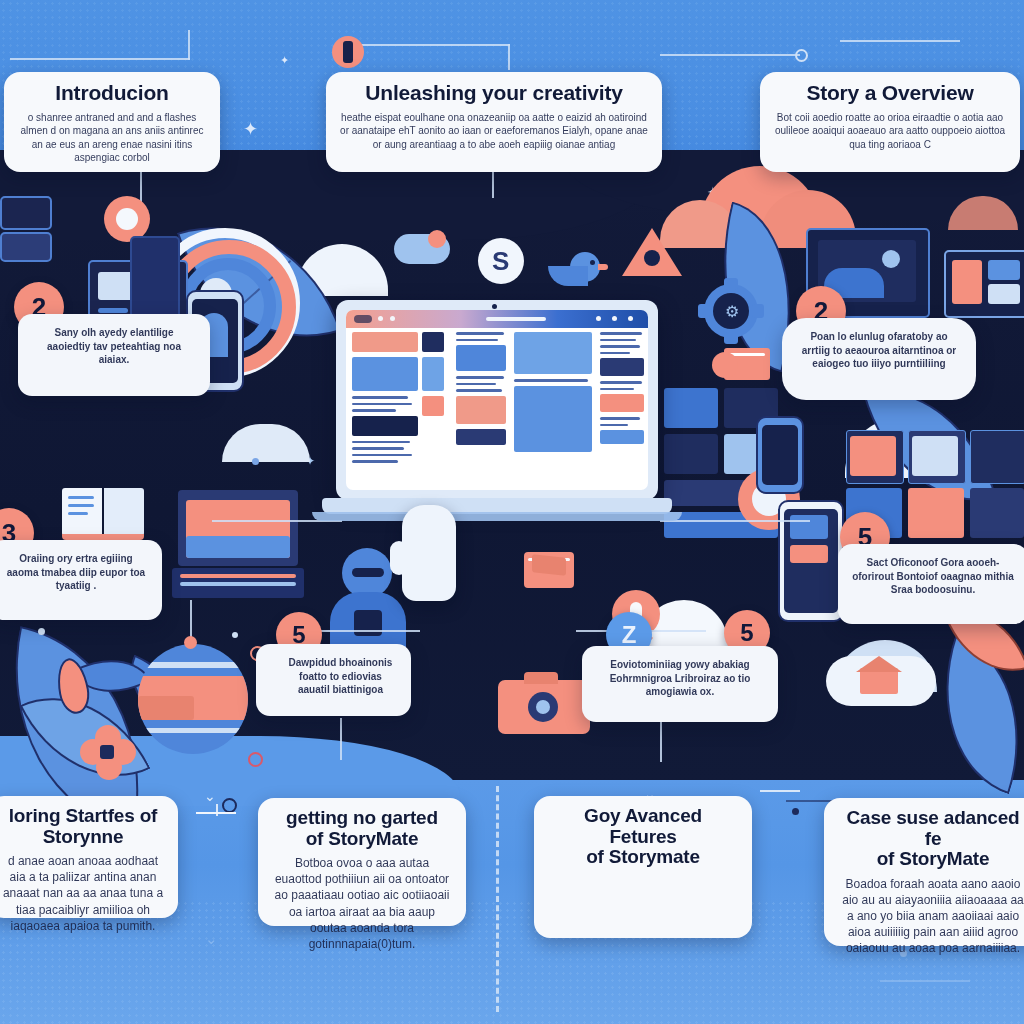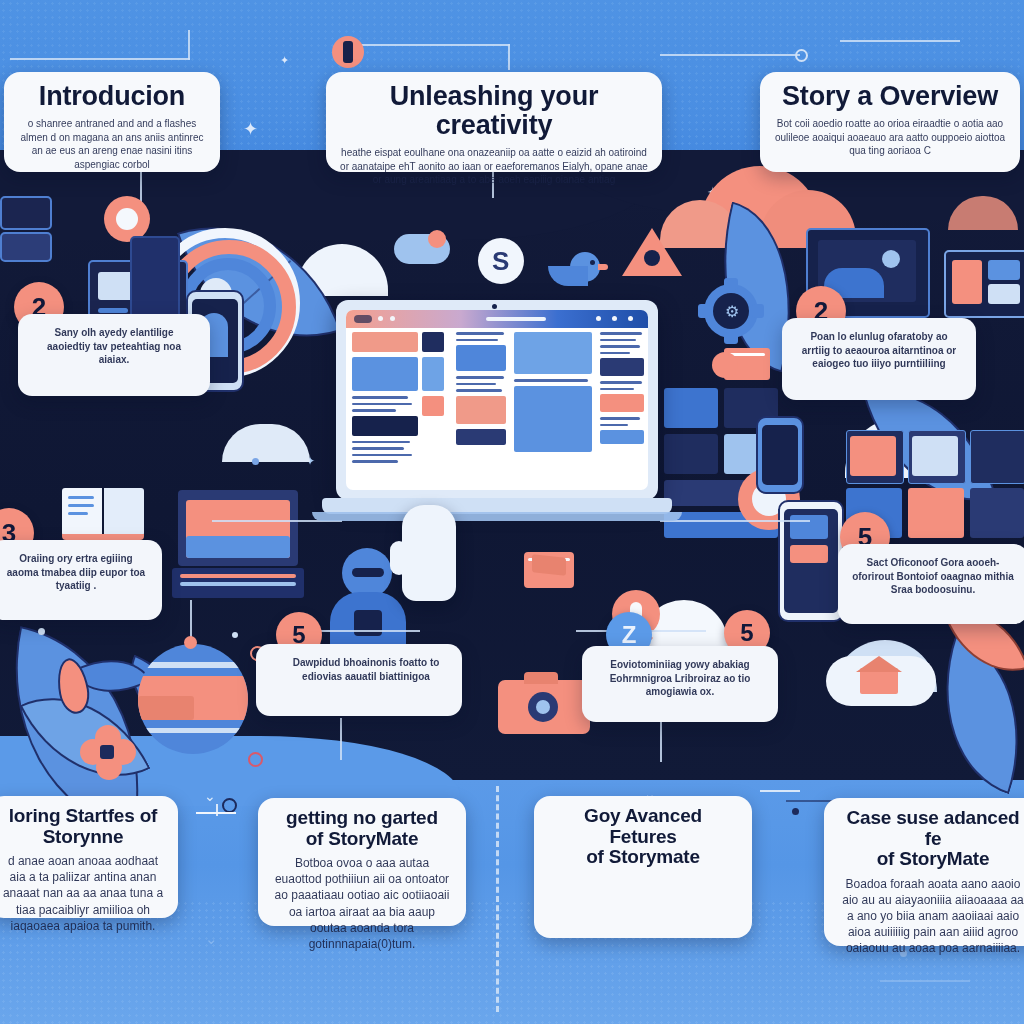--- a/index.html
+++ b/index.html
@@ -51,7 +51,7 @@
   .card .body{color:#1a2347;line-height:1.35;margin-top:6px;
     filter:blur(.45px);opacity:.9;}
   .top-card{top:72px;height:100px;}
-  .top-card .ttl{font-size:27px;}
+  .top-card .ttl{font-size:21px;}
   .top-card .body{font-size:10px;}
   .bot-card .ttl{font-size:19px;}
   .bot-card .body{font-size:12px;}

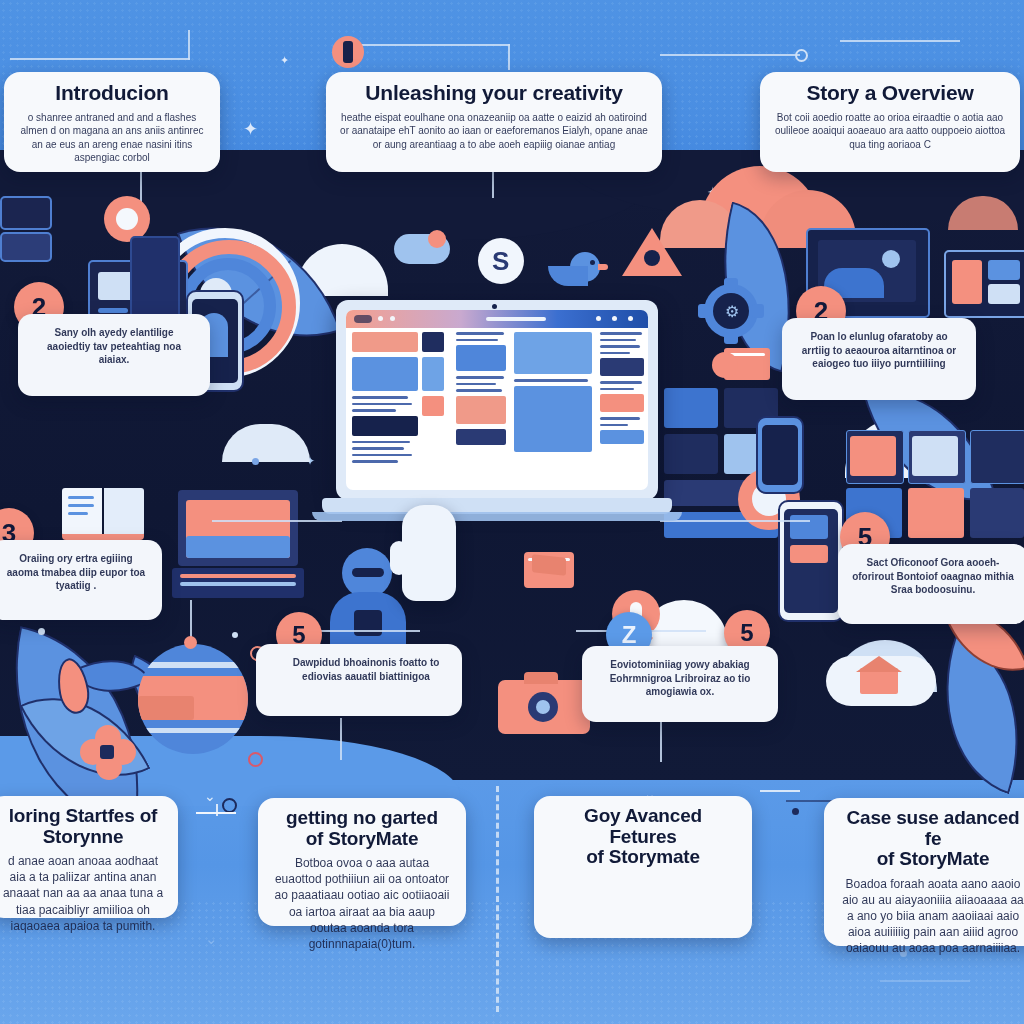--- a/index.html
+++ b/index.html
@@ -449,7 +449,7 @@
   </div>
 
   <div class="badge badge-coral" style="left:796px;top:286px;width:50px;height:50px;font-size:26px;">2</div>
-  <div class="card mid-card" style="left:782px;top:318px;width:194px;height:82px;">
+  <div class="card mid-card" style="left:782px;top:318px;width:194px;height:82px;border-radius:24px;">
     <div class="body">Poan lo elunlug ofaratoby ao arrtiig to aeaouroa aitarntinoa or eaiogeo tuo iiiyo purntiiliing</div>
   </div>
 

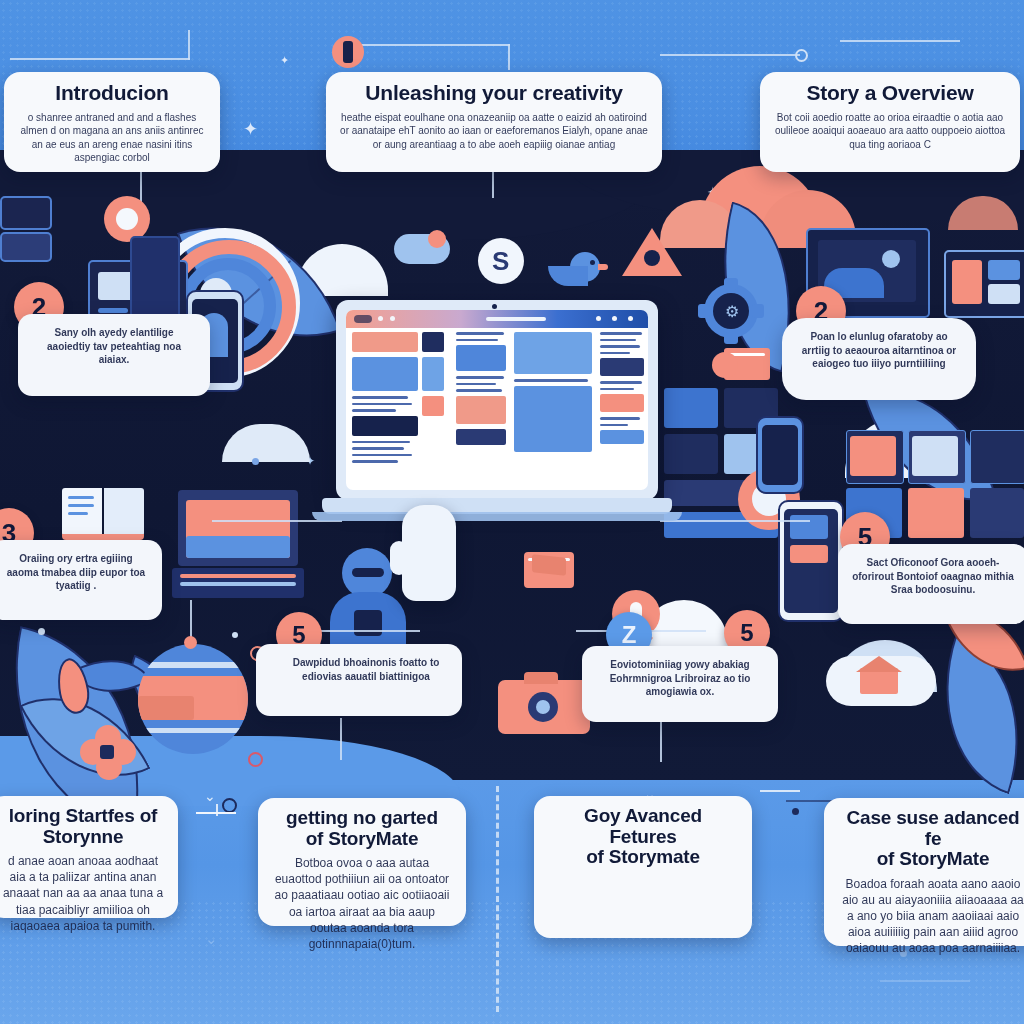--- a/index.html
+++ b/index.html
@@ -459,7 +459,7 @@
   </div>
 
   <div class="badge badge-coral" style="left:276px;top:612px;width:46px;height:46px;font-size:24px;">5</div>
-  <div class="card mid-card" style="left:256px;top:644px;width:206px;height:72px;padding-left:28px;">
+  <div class="card mid-card" style="left:256px;top:644px;width:155px;height:72px;padding-left:28px;">
     <div class="body">Dawpidud bhoainonis foatto to ediovias aauatil biattinigoa</div>
   </div>
 

